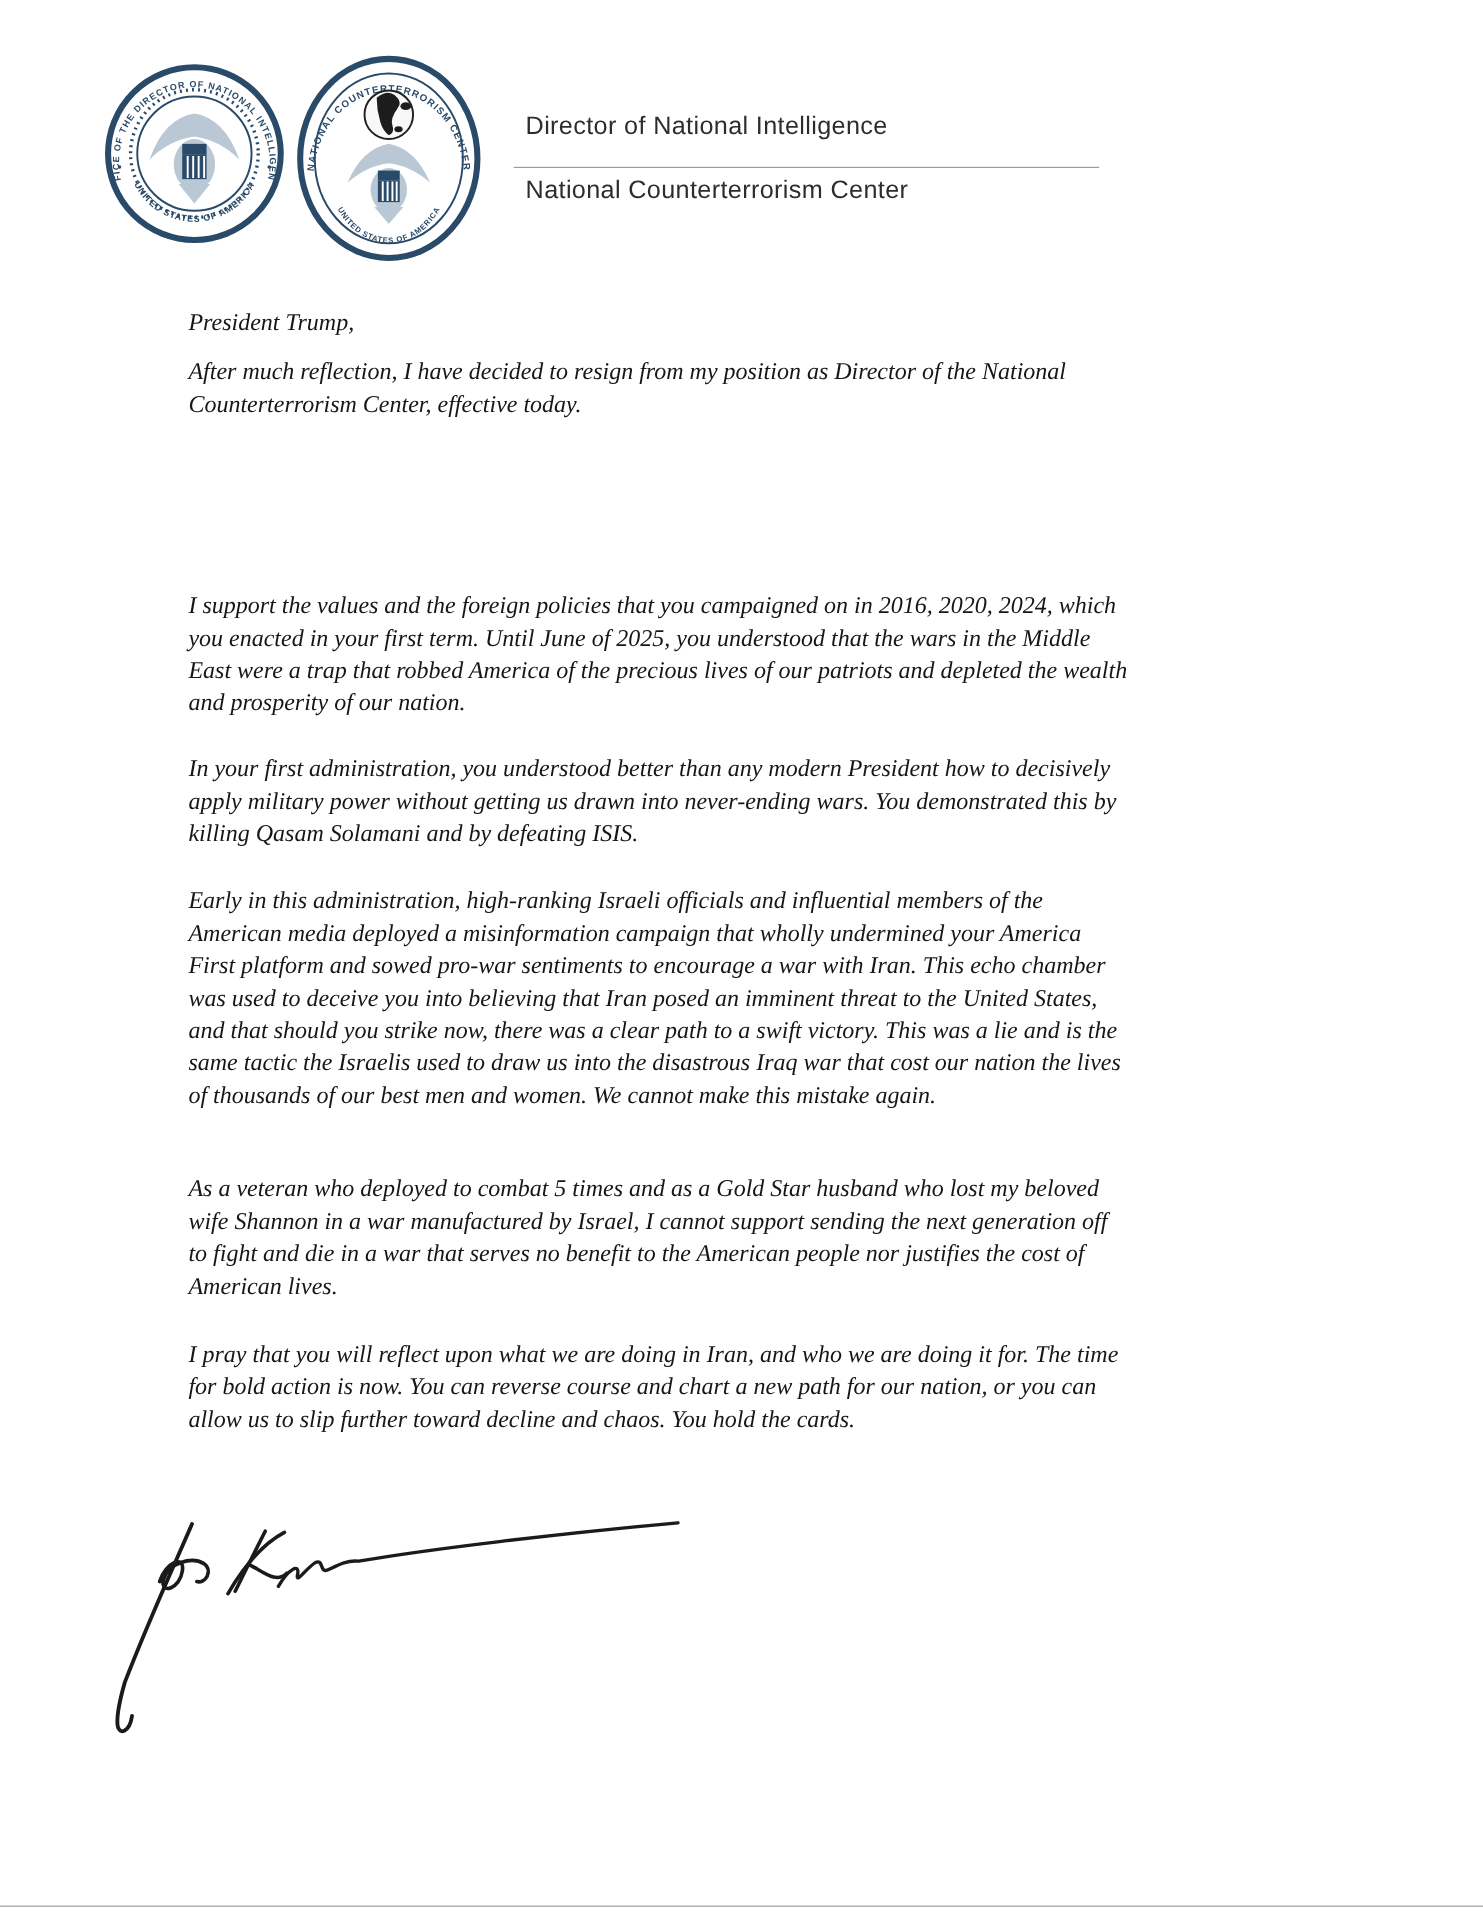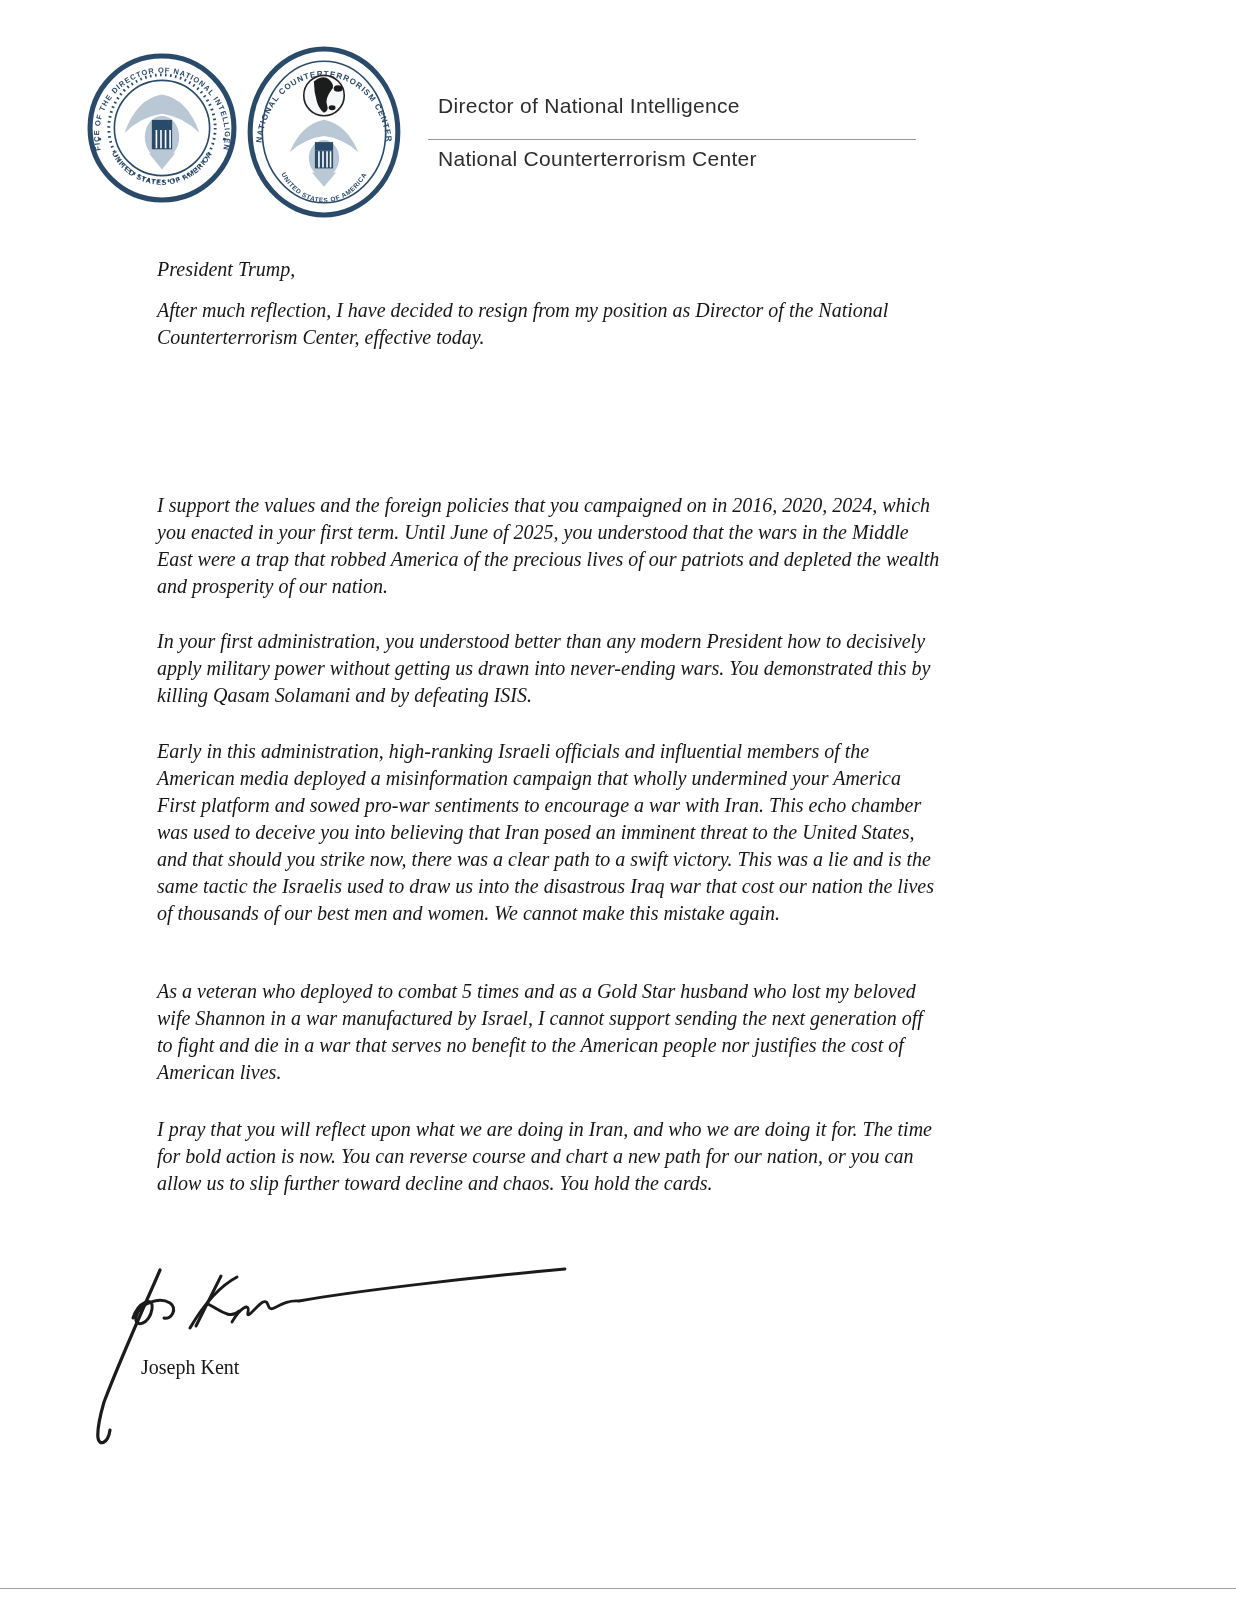--- a/index.html
+++ b/index.html
@@ -167,7 +167,6 @@
   </svg>
 
   <div class="sig-block">
-    <span>Joseph Kent</span>
   </div>
 
   <div class="scan-bottom-line"></div>

